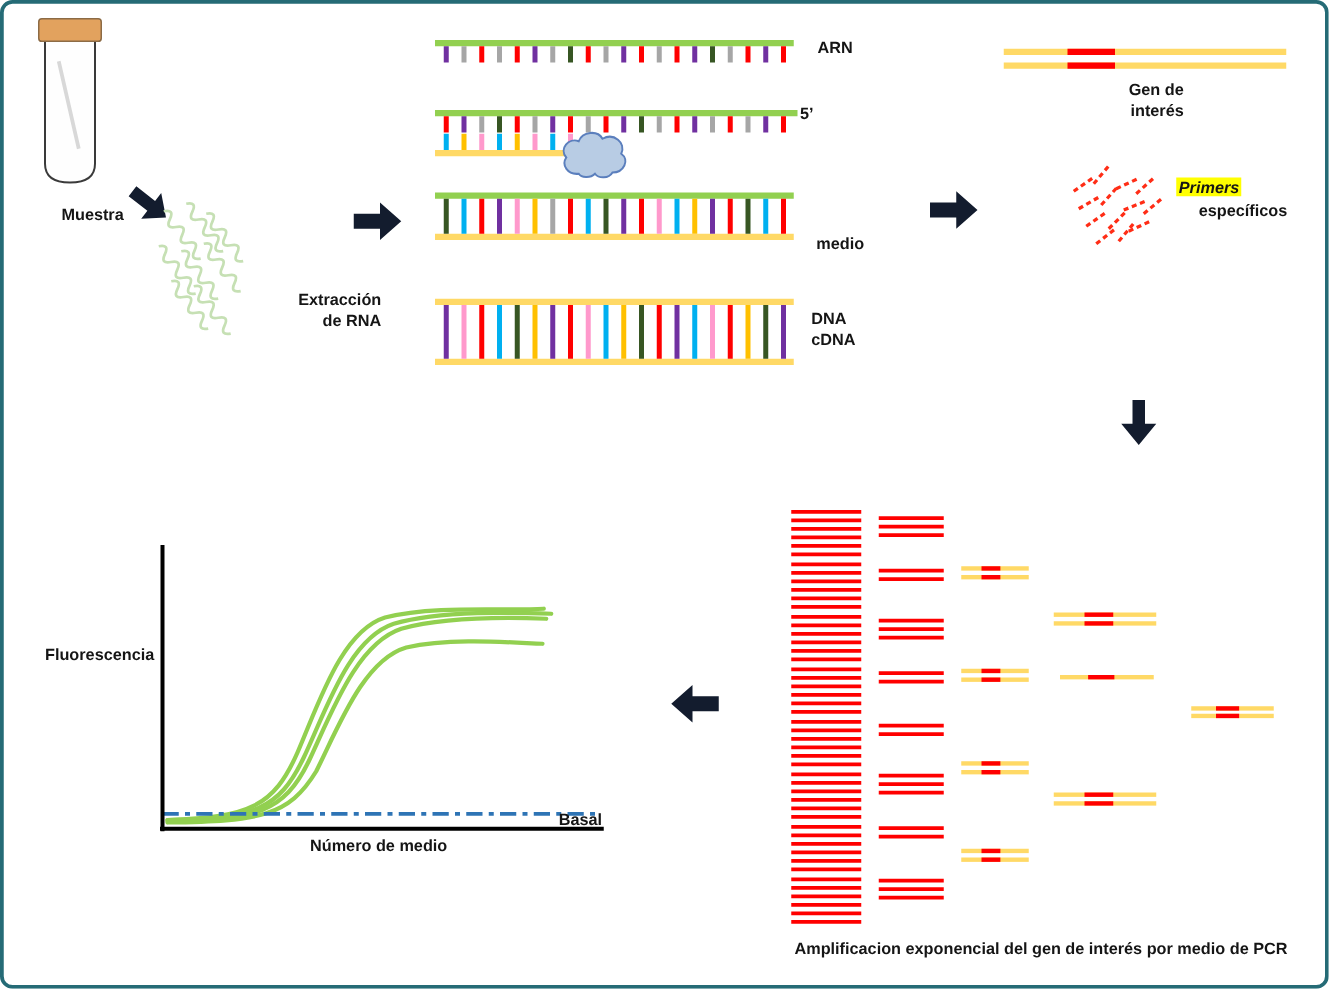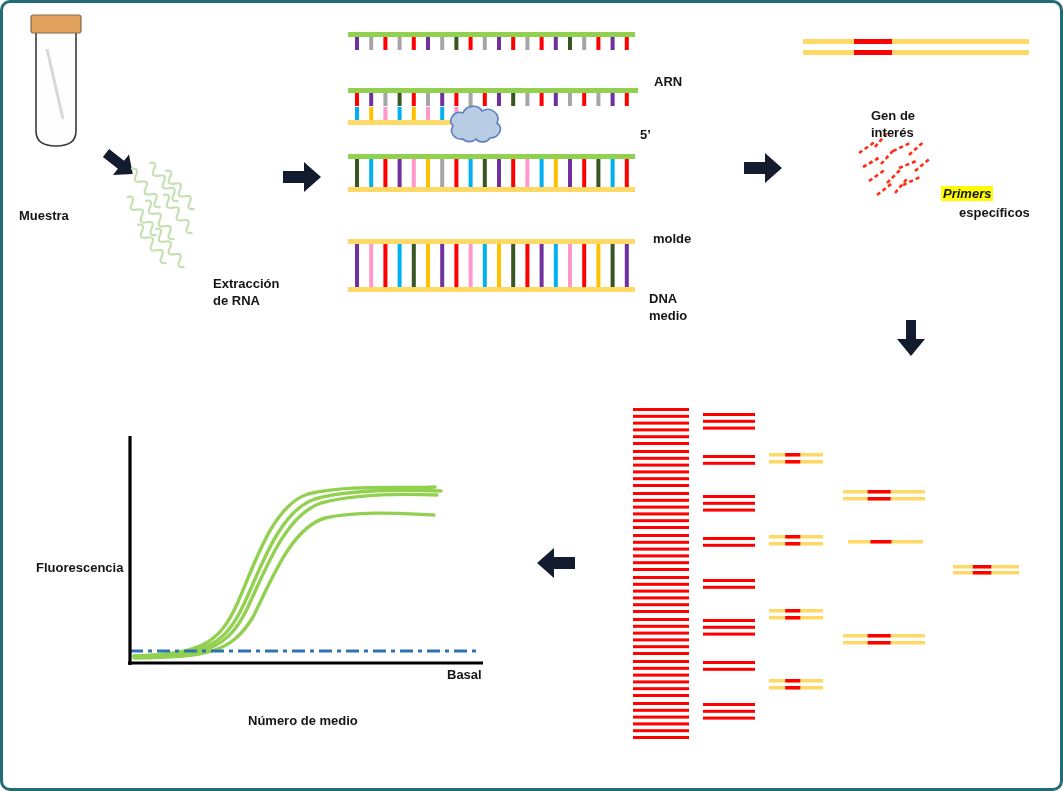--- a/index.html
+++ b/index.html
@@ -12,7 +12,7 @@
   svg#art{position:absolute;left:0;top:0;}
   .lbl{
     position:absolute;font-weight:700;font-size:13px;line-height:1.3;
-    color:#151515;white-space:pre-line;margin-top:44px;
+    color:#151515;white-space:pre-line;
   }
   .ctr{text-align:left;}
   .hl{font-style:italic;background:var(--highlight_yellow,#ffff00);padding:0 2px;text-align:right;}

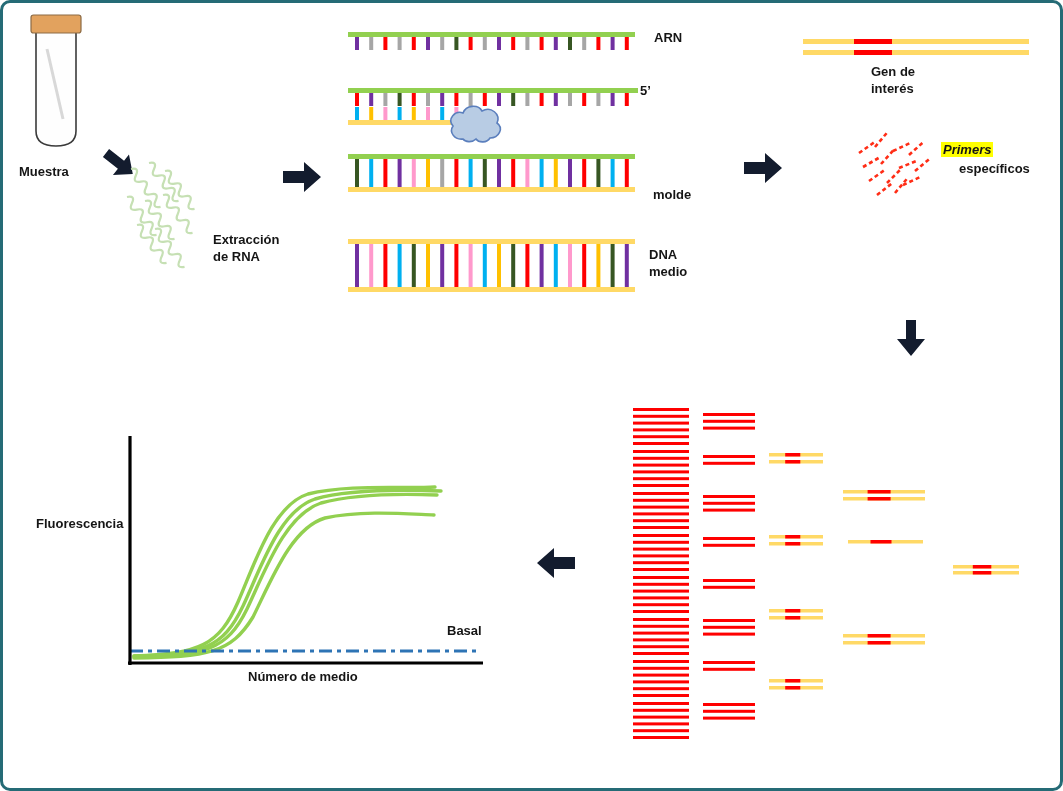--- a/index.html
+++ b/index.html
@@ -14,7 +14,7 @@
     position:absolute;font-weight:700;font-size:13px;line-height:1.3;
     color:#151515;white-space:pre-line;
   }
-  .ctr{text-align:left;}
+  .ctr{text-align:right;}
   .hl{font-style:italic;background:var(--highlight_yellow,#ffff00);padding:0 2px;text-align:right;}
   .bgreen{fill:var(--green,#92d050);}
   .byellow{fill:var(--yellow,#ffd966);}

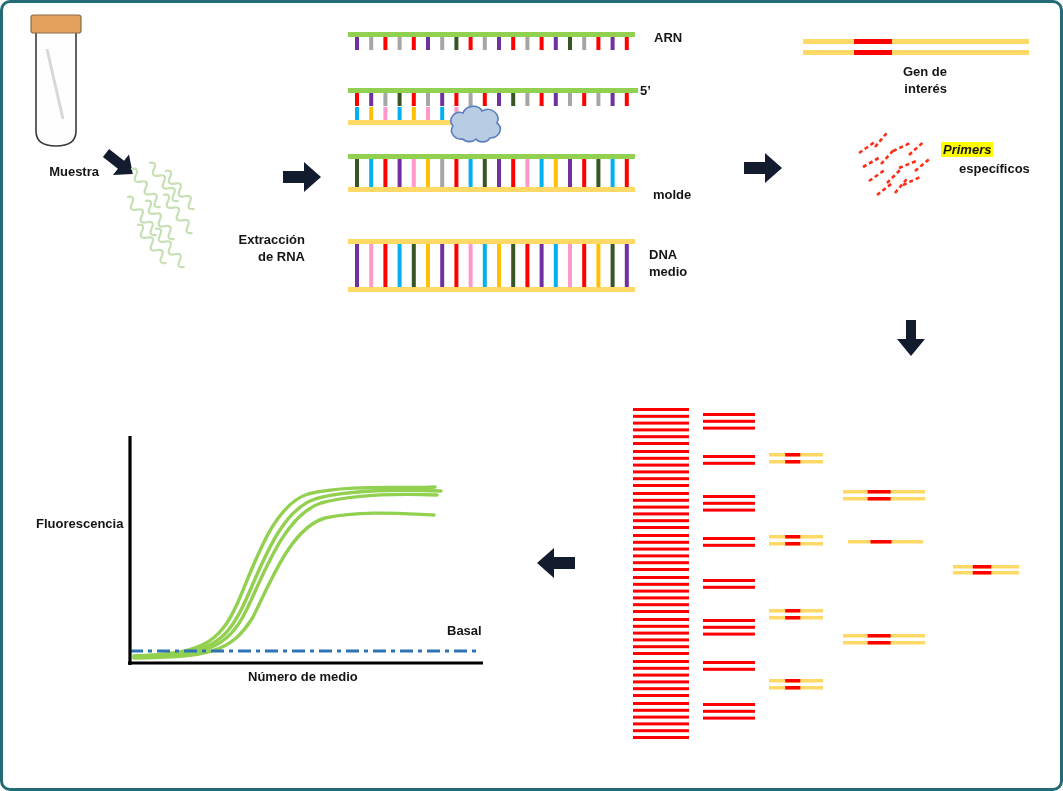--- a/index.html
+++ b/index.html
@@ -310,7 +310,7 @@
 de RNA</div>
   <div class="lbl" style="left:651px;top:27px">ARN</div>
   <div class="lbl" style="left:637px;top:80px">5’</div>
-  <div class="lbl" style="left:650px;top:184px">molde</div>
+  <div class="lbl" style="left:650px;top:184px">medio</div>
   <div class="lbl" style="left:646px;top:244px">DNA
 medio</div>
   <div class="lbl ctr" style="left:868px;top:61px;width:76px">Gen de

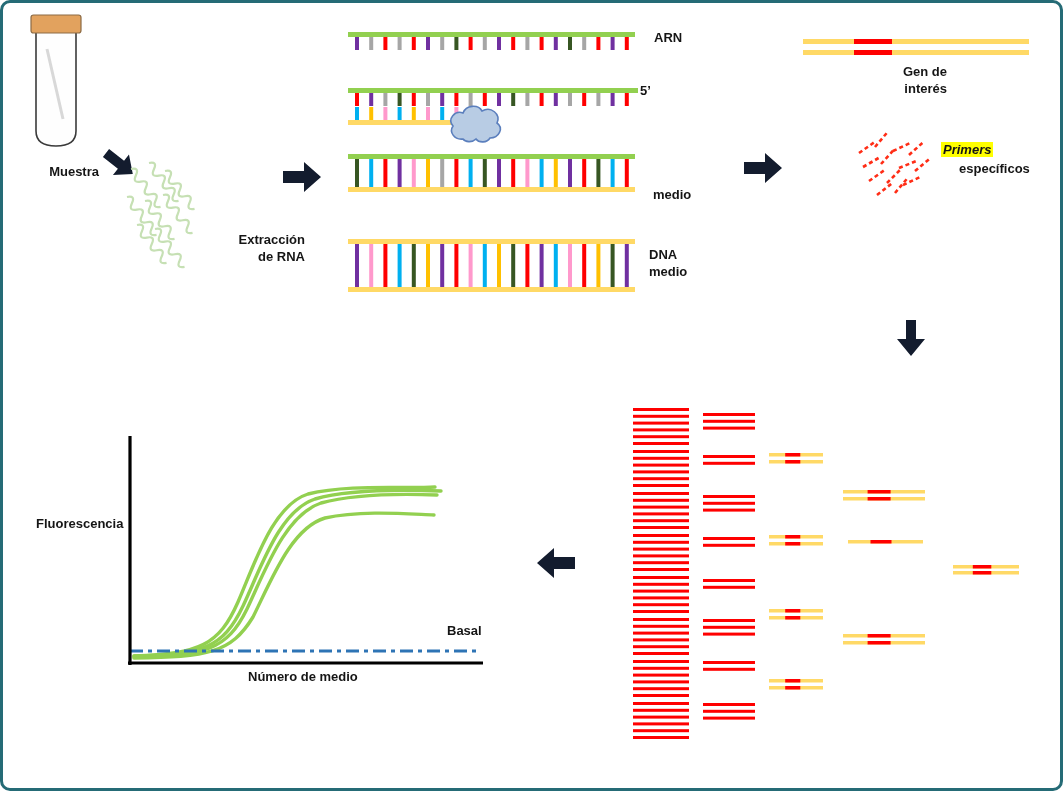--- a/index.html
+++ b/index.html
@@ -312,7 +312,7 @@
   <div class="lbl" style="left:637px;top:80px">5’</div>
   <div class="lbl" style="left:650px;top:184px">medio</div>
   <div class="lbl" style="left:646px;top:244px">DNA
-medio</div>
+cDNA</div>
   <div class="lbl ctr" style="left:868px;top:61px;width:76px">Gen de
 interés</div>
   <div class="lbl" style="left:938px;top:139px"><span class="hl">Primers</span></div>

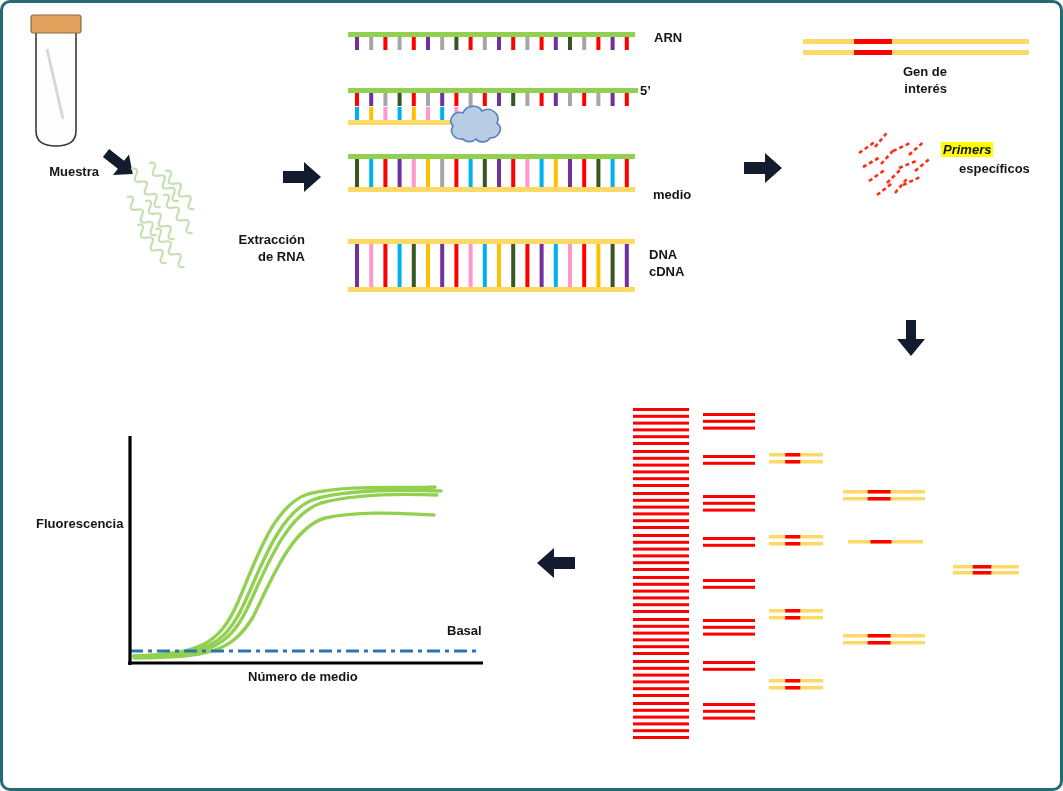--- a/index.html
+++ b/index.html
@@ -318,7 +318,7 @@
   <div class="lbl" style="left:938px;top:139px"><span class="hl">Primers</span></div>
   <div class="lbl" style="left:956px;top:158px">específicos</div>
   <div class="lbl" style="left:33px;top:513px">Fluorescencia</div>
-  <div class="lbl" style="left:444px;top:620px">Basal</div>
+  <div class="lbl" style="left:444px;top:645px">Basal</div>
   <div class="lbl" style="left:245px;top:666px">Número de medio</div>
 </div>
 

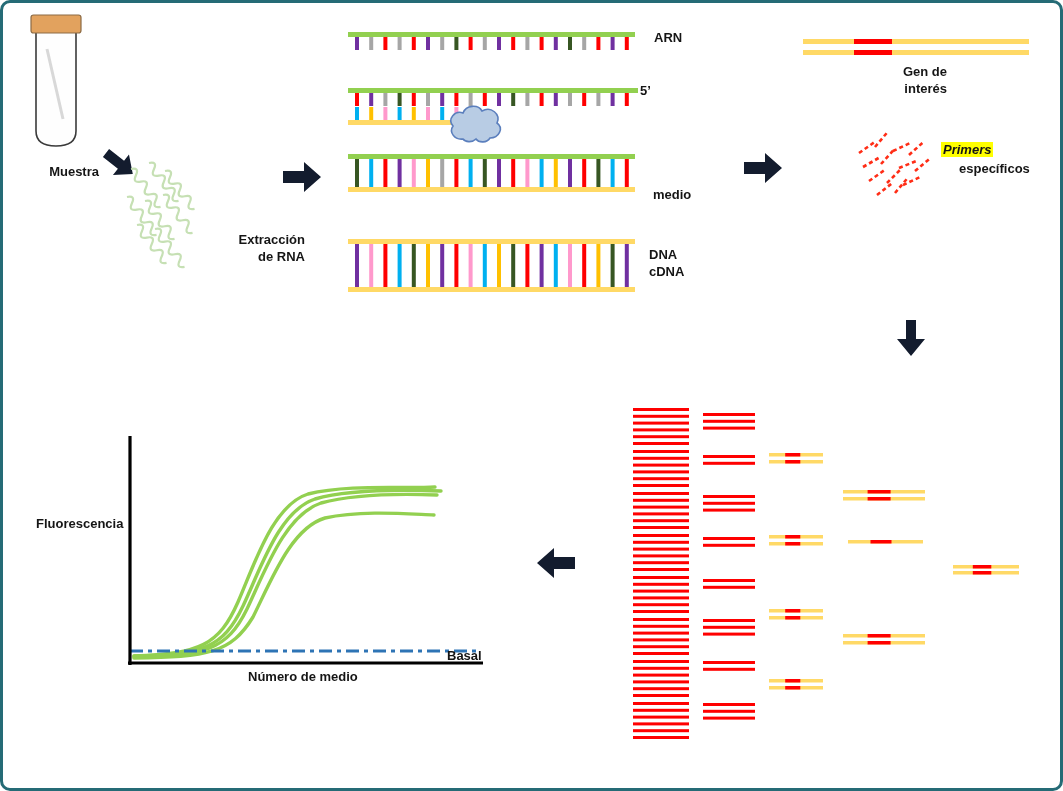--- a/index.html
+++ b/index.html
@@ -317,6 +317,7 @@
 interés</div>
   <div class="lbl" style="left:938px;top:139px"><span class="hl">Primers</span></div>
   <div class="lbl" style="left:956px;top:158px">específicos</div>
+  <div class="lbl ctr" style="left:575px;top:748px;width:452px">Amplificacion exponencial del gen de interés por medio de PCR</div>
   <div class="lbl" style="left:33px;top:513px">Fluorescencia</div>
   <div class="lbl" style="left:444px;top:645px">Basal</div>
   <div class="lbl" style="left:245px;top:666px">Número de medio</div>

